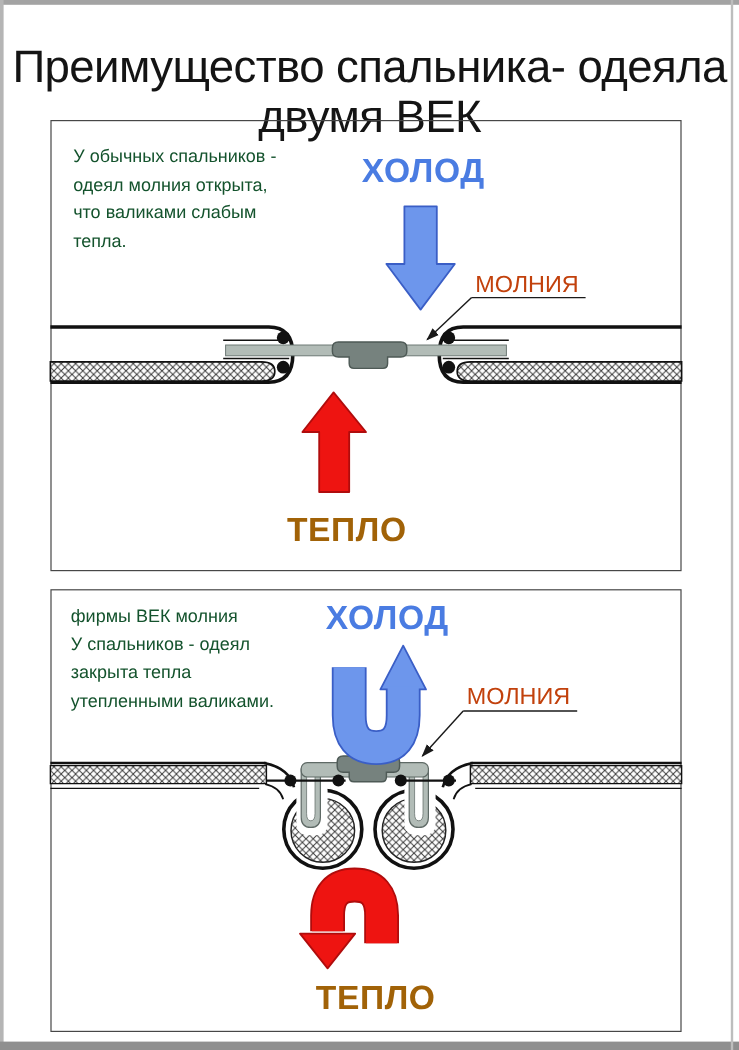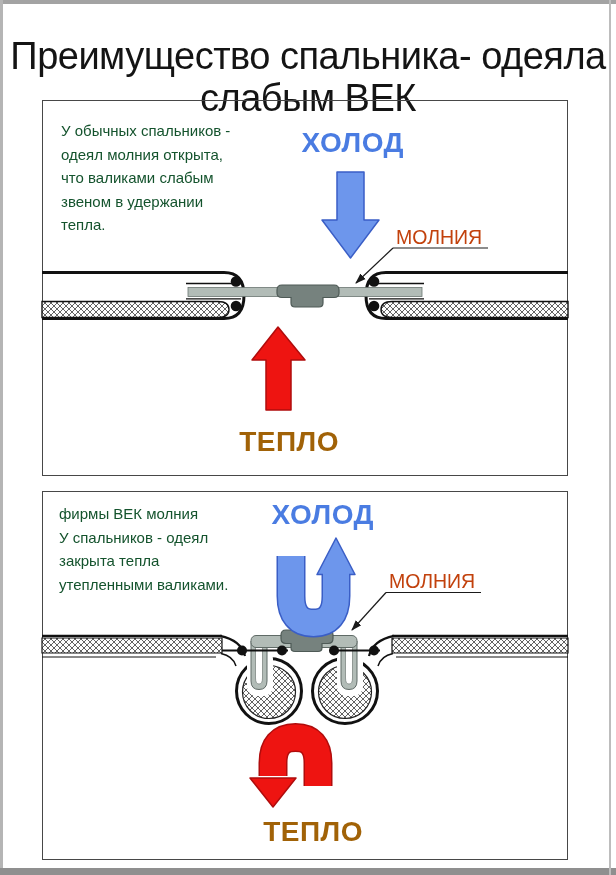--- a/index.html
+++ b/index.html
@@ -46,7 +46,7 @@
 
   <div class="title">
     <span>Преимущество спальника- одеяла</span><br>
-    <span>слабым ВЕК</span>
+    <span>двумя ВЕК</span>
   </div>
 
   <div class="panel panel1"></div>

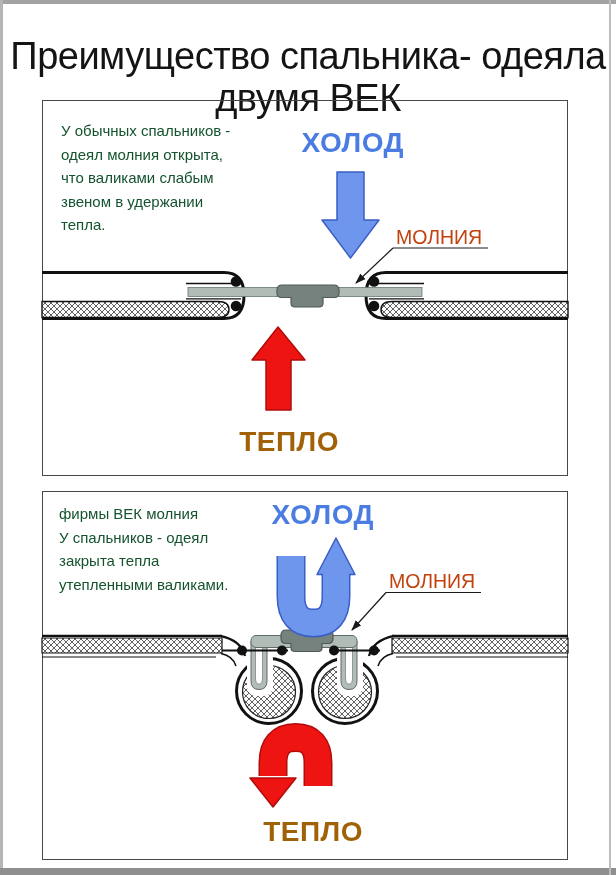--- a/index.html
+++ b/index.html
@@ -162,7 +162,6 @@
     <div>У обычных спальников -</div>
     <div>одеял молния открыта,</div>
     <div>что валиками слабым</div>
-    <div>звеном в удержании</div>
     <div>тепла.</div>
   </div>
   <div class="cold-label cold1">ХОЛОД</div>

